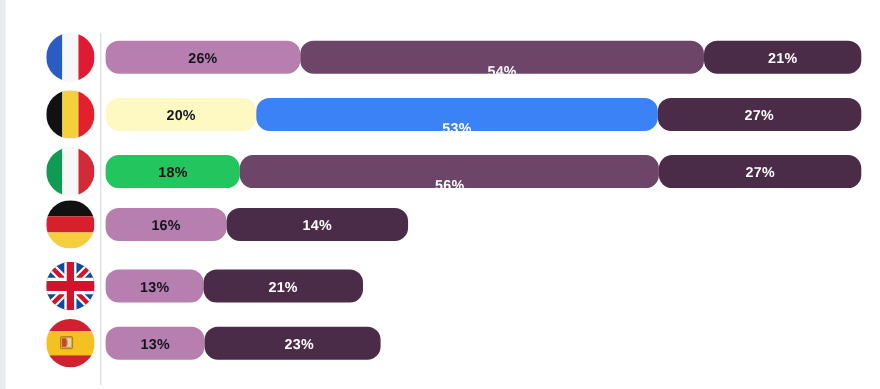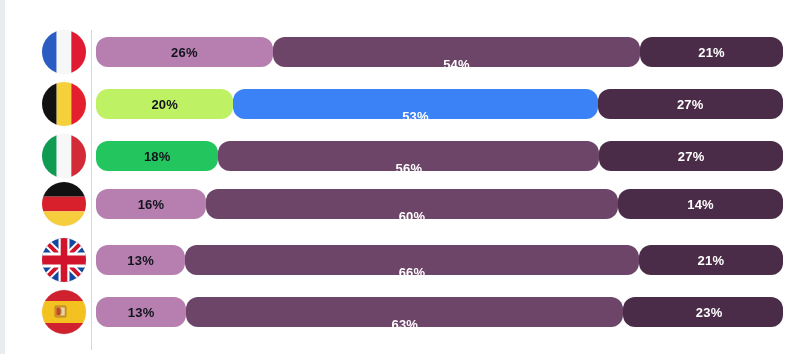--- a/index.html
+++ b/index.html
@@ -139,7 +139,7 @@
           </div>
         </div>
         <div class="bar" style="left: 96px; width: 687px; height: 30px;">
-          <div class="seg s0" style="width: 20%; background: #bef264;">
+          <div class="seg s0" style="width: 20%; background: #fef9c3;">
             <span class="seg-label">20%</span>
           </div>
           <div class="seg s1" style="width: 53%; background: #3b82f6;">

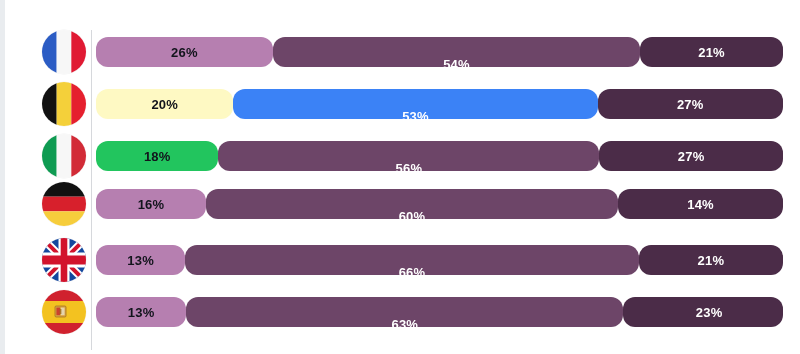--- a/index.html
+++ b/index.html
@@ -186,9 +186,6 @@
           <div class="seg s0" style="width: 16%; background: rgb(182, 127, 176);">
             <span class="seg-label">16%</span>
           </div>
-          <div class="seg s1" style="width: 60%; background: rgb(109, 69, 104);">
-            <span class="seg-label">60%</span>
-          </div>
           <div class="seg s2" style="width: 24%; background: rgb(75, 44, 72);">
             <span class="seg-label">14%</span>
           </div>

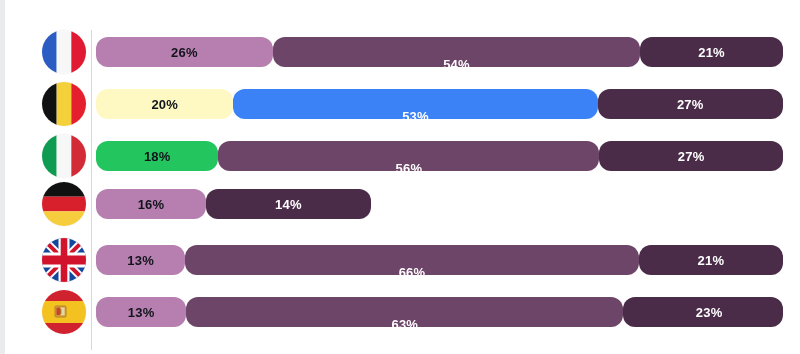--- a/index.html
+++ b/index.html
@@ -208,9 +208,6 @@
           <div class="seg s0" style="width: 13%; background: rgb(182, 127, 176);">
             <span class="seg-label">13%</span>
           </div>
-          <div class="seg s1" style="width: 66%; background: rgb(109, 69, 104);">
-            <span class="seg-label">66%</span>
-          </div>
           <div class="seg s2" style="width: 21%; background: rgb(75, 44, 72);">
             <span class="seg-label">21%</span>
           </div>

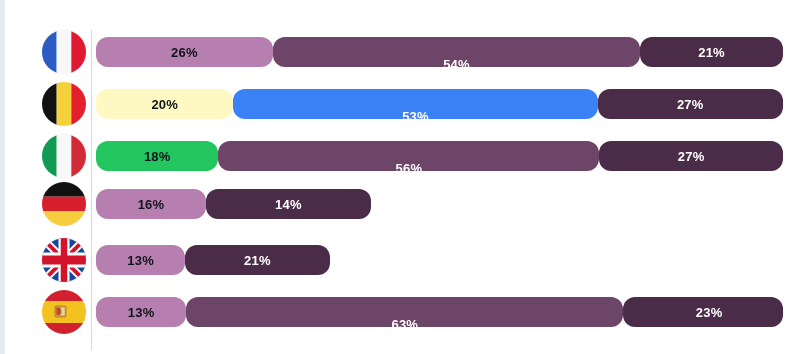--- a/index.html
+++ b/index.html
@@ -233,9 +233,6 @@
           <div class="seg s0" style="width: 13.1313%; background: rgb(182, 127, 176);">
             <span class="seg-label">13%</span>
           </div>
-          <div class="seg s1" style="width: 63.6364%; background: rgb(109, 69, 104);">
-            <span class="seg-label">63%</span>
-          </div>
           <div class="seg s2" style="width: 23.2323%; background: rgb(75, 44, 72); padding-left: 12px;">
             <span class="seg-label">23%</span>
           </div>

